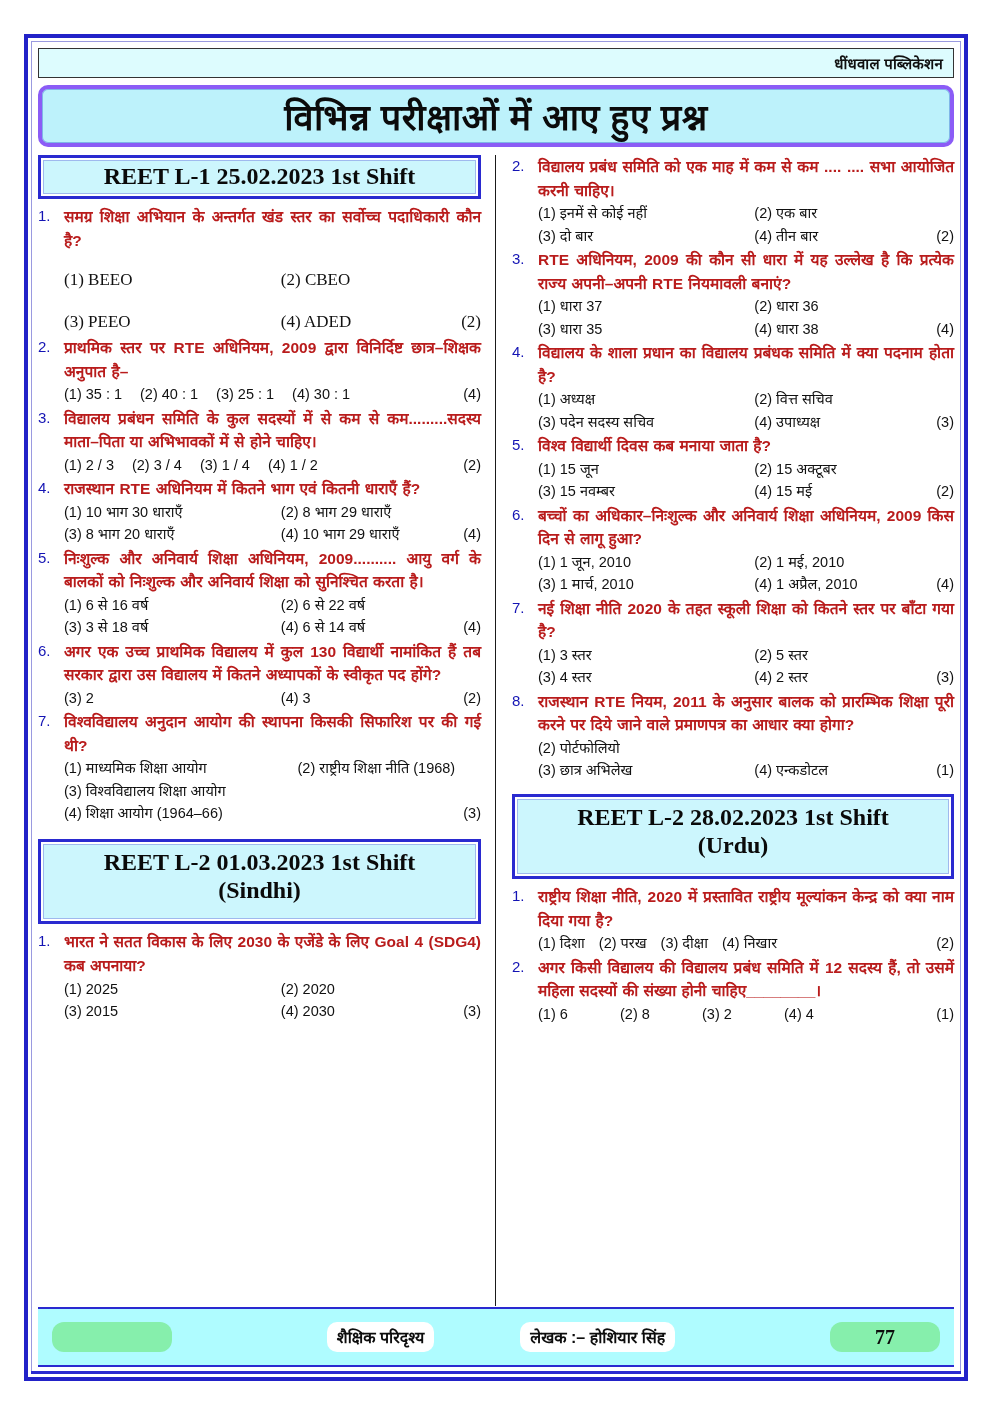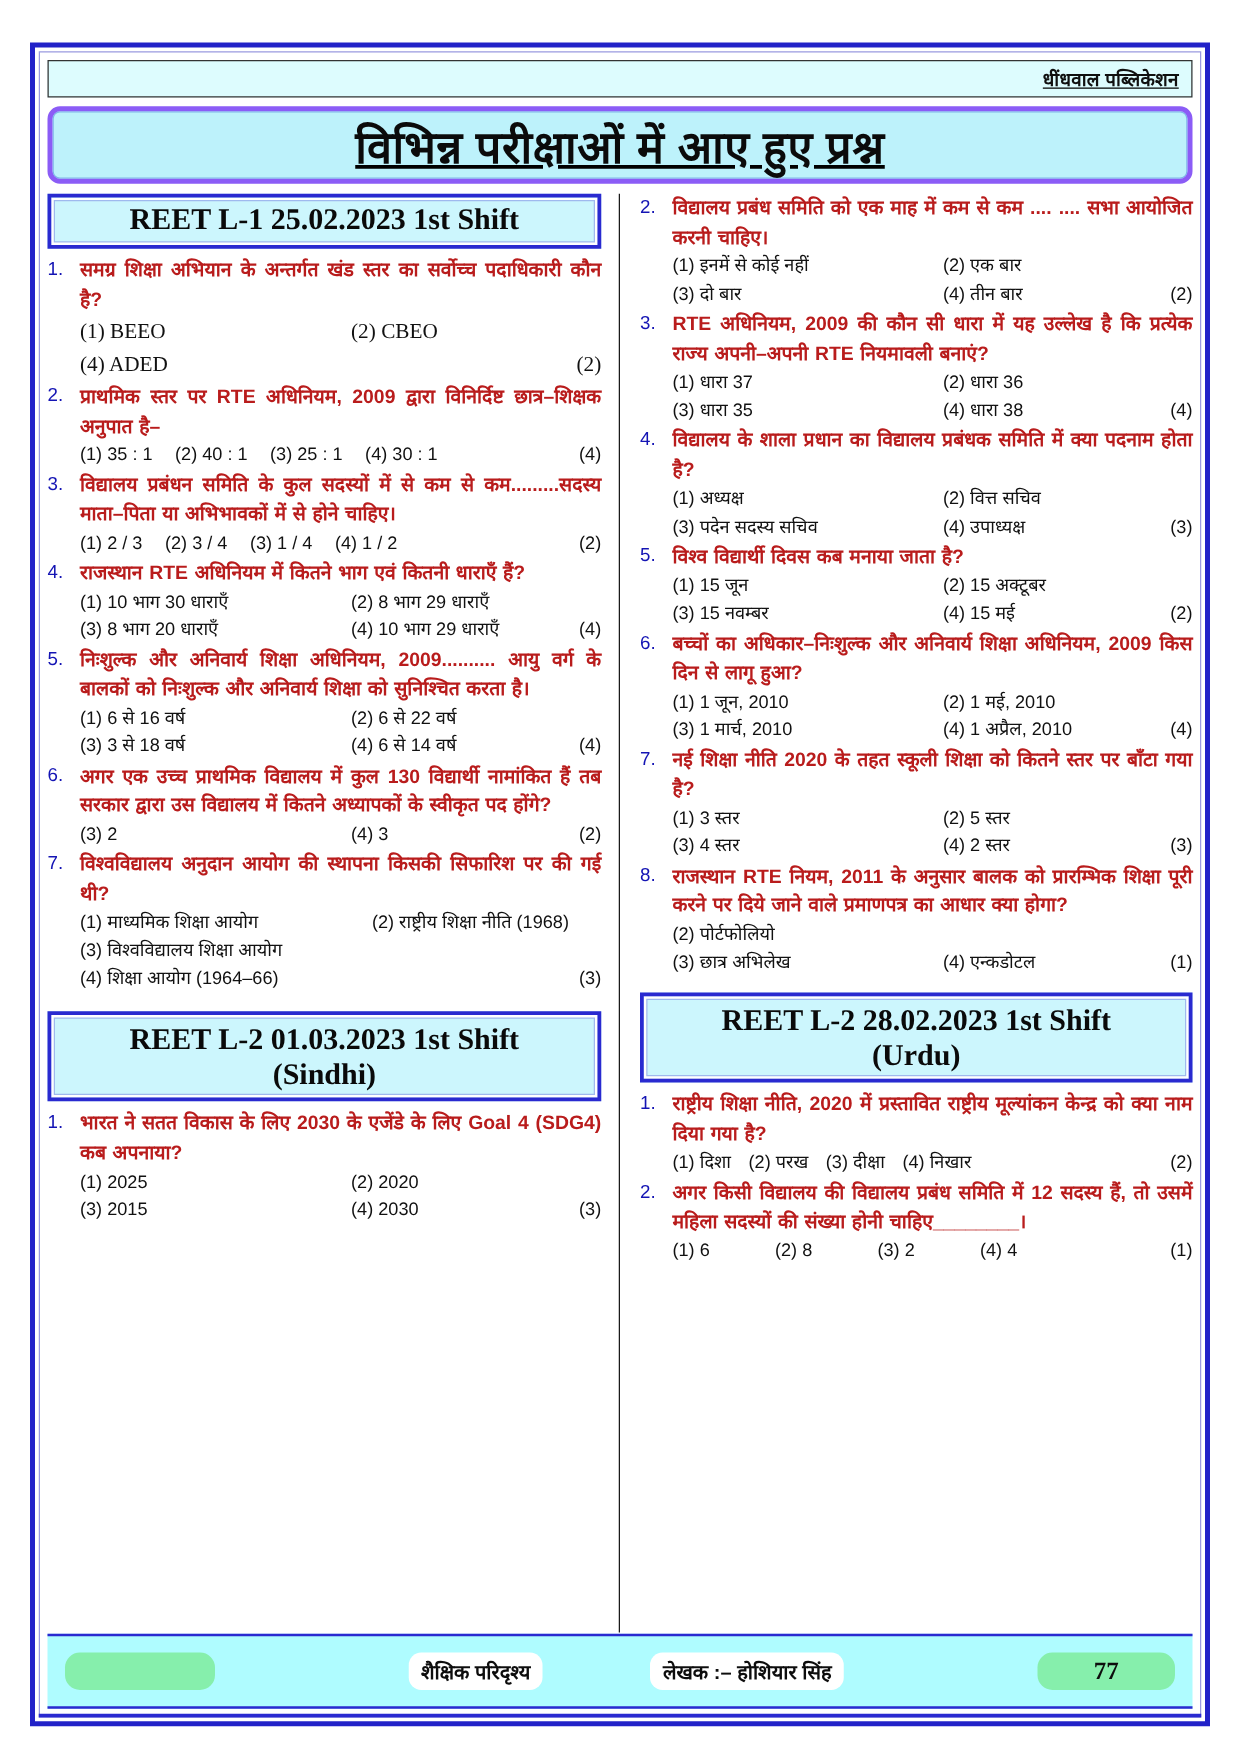--- a/index.html
+++ b/index.html
@@ -26,7 +26,6 @@
   .content{
     position:absolute;left:38px;top:48px;right:38px;bottom:36px;
     box-sizing:border-box;
-    text-decoration:underline;
   }
   
   .pub-bar{

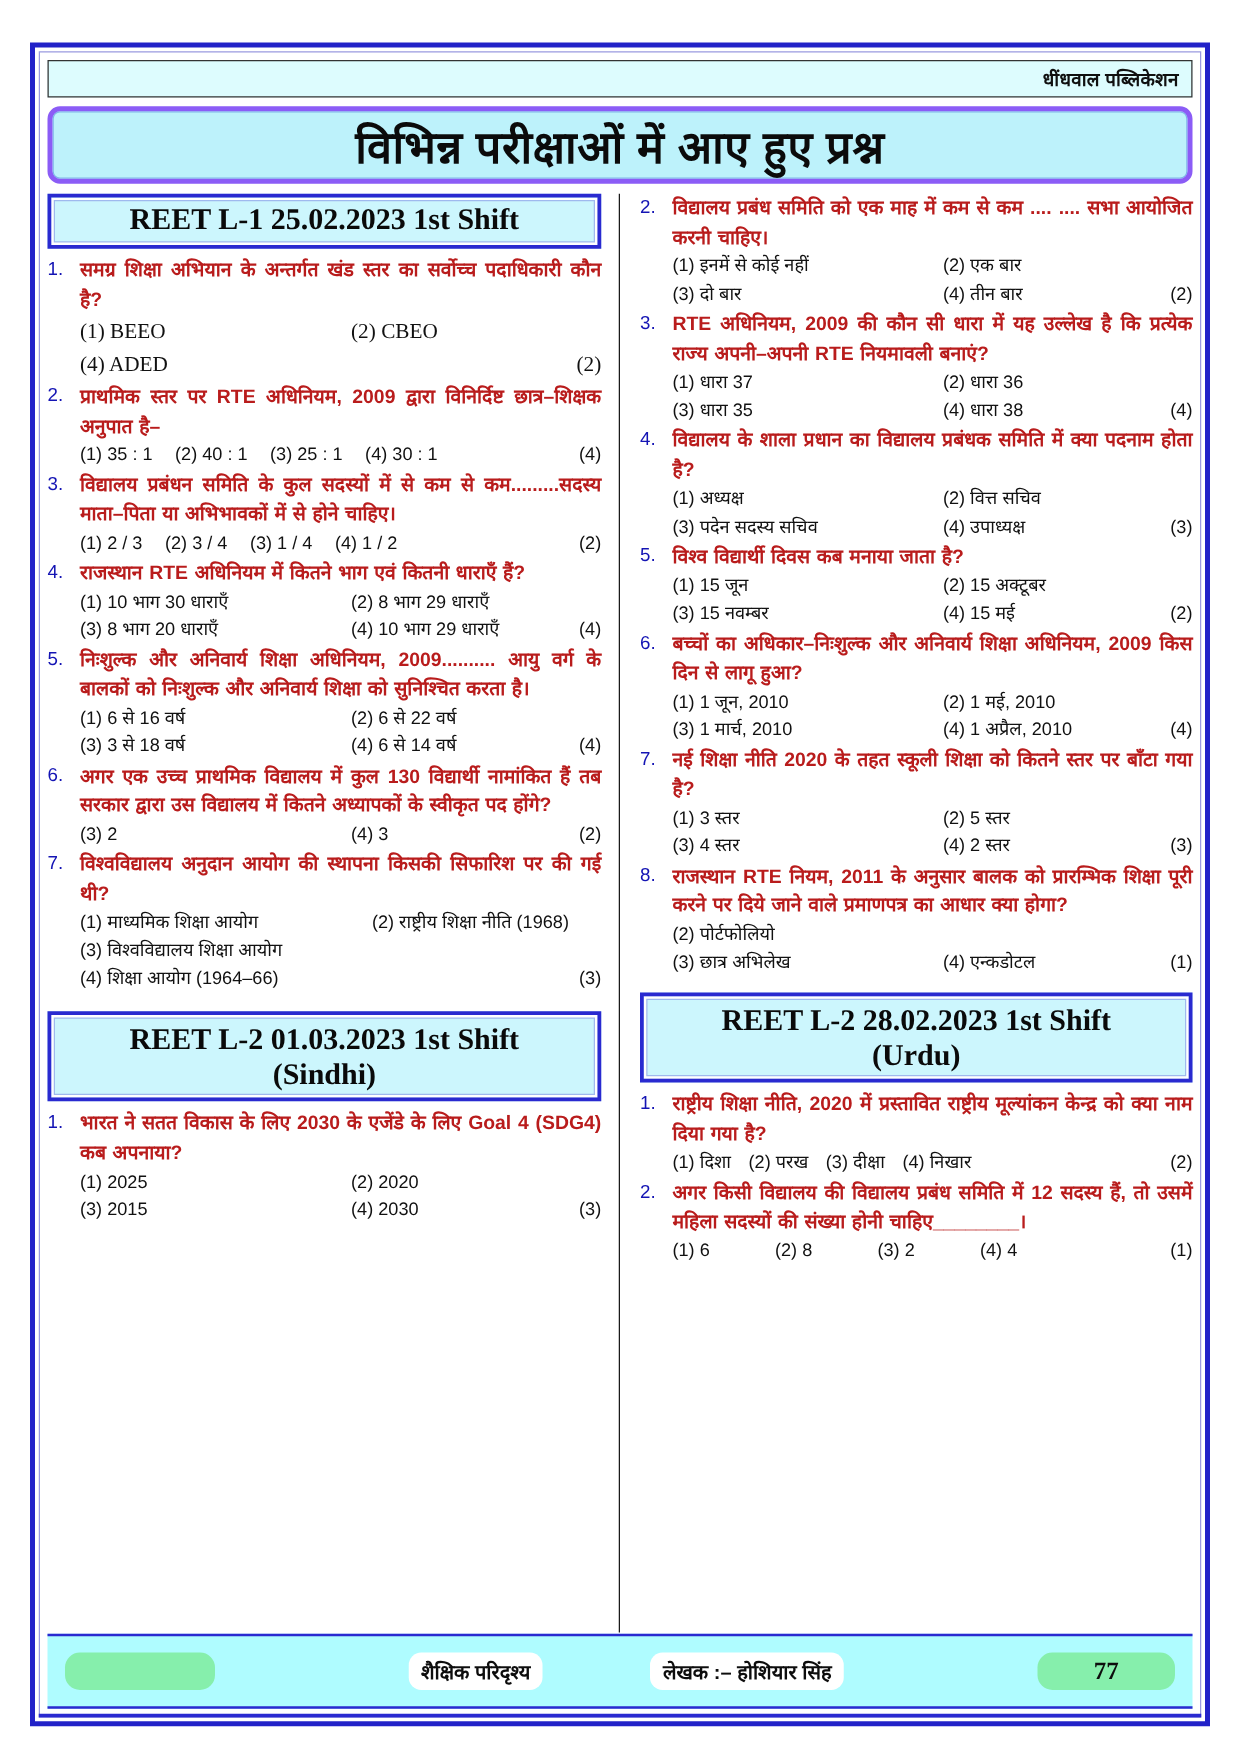--- a/index.html
+++ b/index.html
@@ -95,7 +95,7 @@
     font-family:"Liberation Sans","DejaVu Sans",sans-serif;
     font-size:14.5px;color:#111;line-height:1.55;
   }
-  .opt-line.serif{font-family:"Liberation Serif","DejaVu Serif",serif;font-size:17px;}
+  .opt-line.serif{font-family:"Liberation Serif","DejaVu Serif",serif;font-size:17px;margin-top:15px;}
   .opt{white-space:nowrap;}
   
   .opt-2 .opt:nth-child(1){width:52%;}

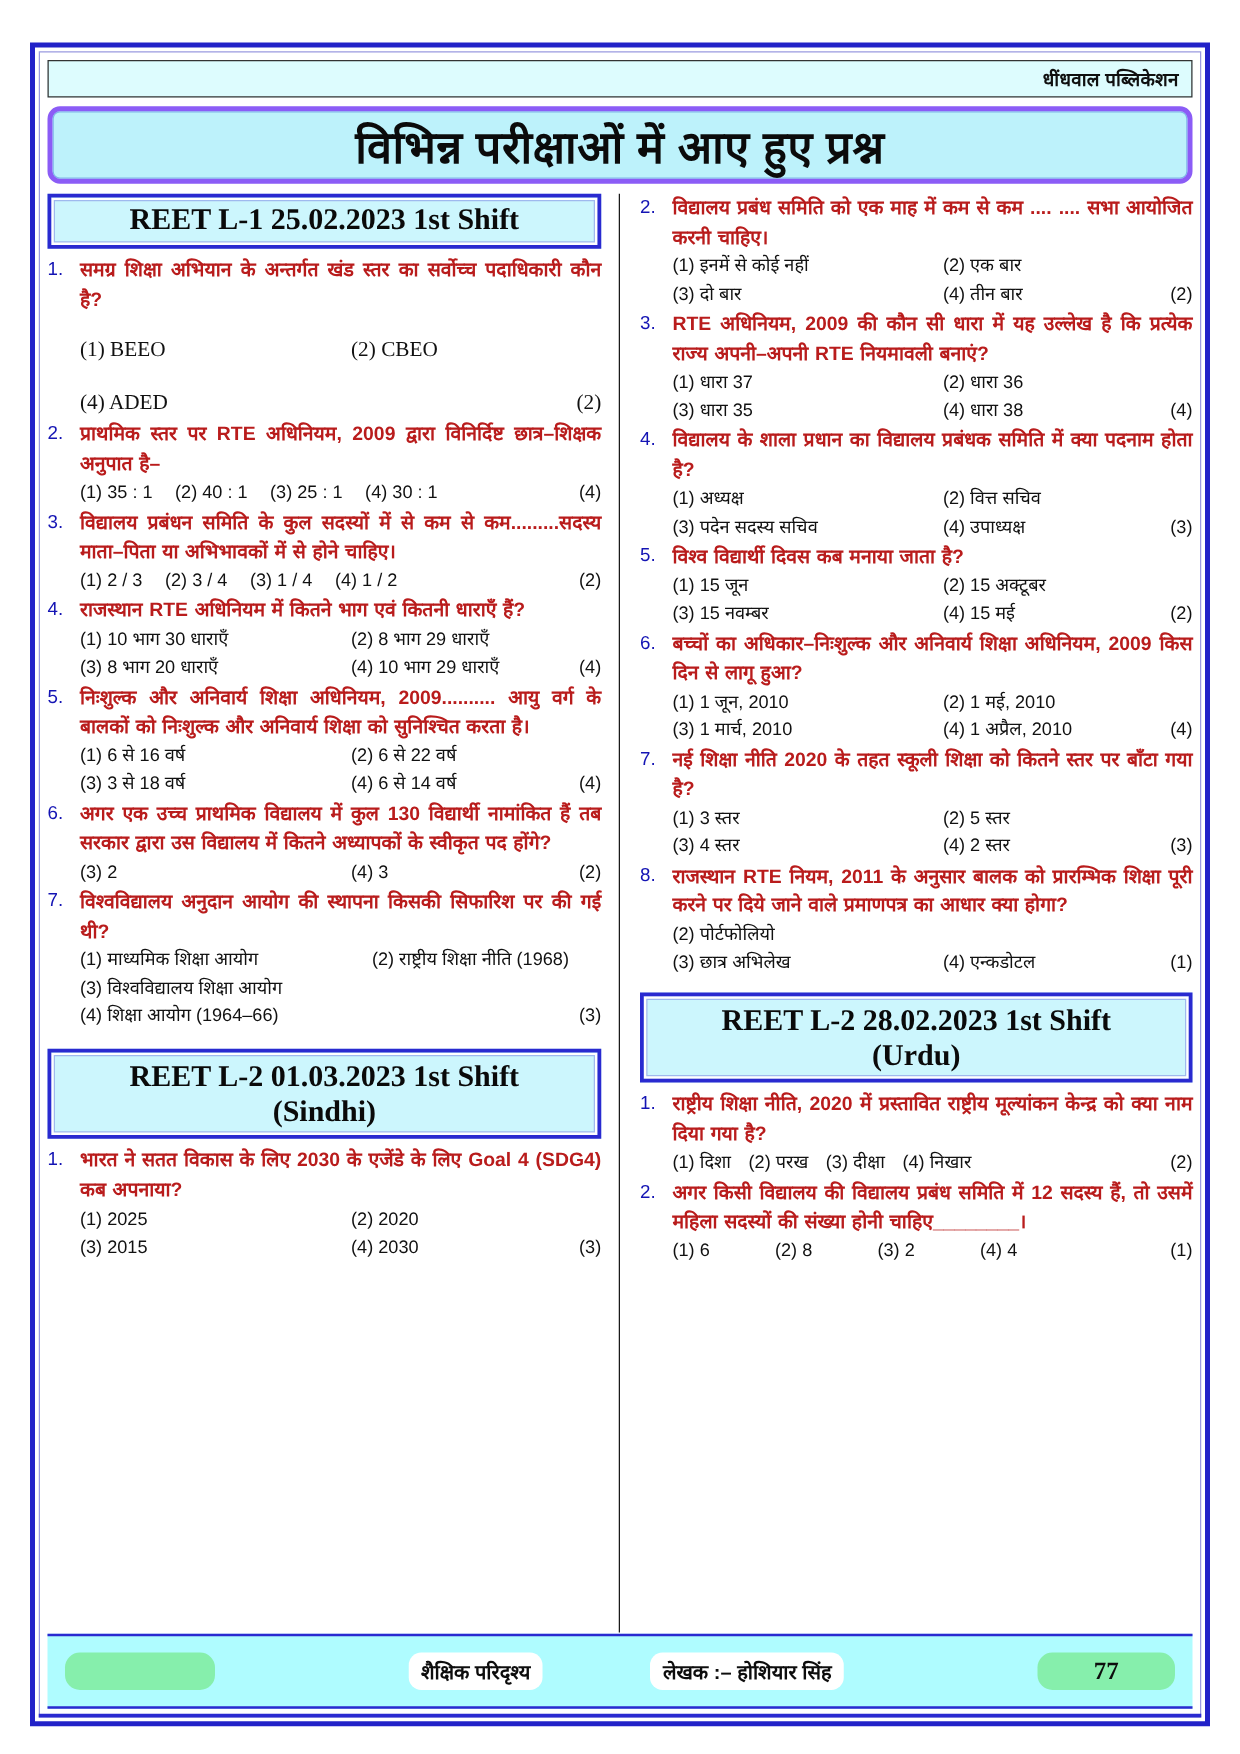--- a/index.html
+++ b/index.html
@@ -174,6 +174,7 @@
             <span class="opt">(2) CBEO</span>
           </div>
           <div class="opt-line serif opt-2">
+            <span class="opt">(3) PEEO</span>
             <span class="opt">(4) ADED</span>
             <span class="ans">(2)</span>
           </div>

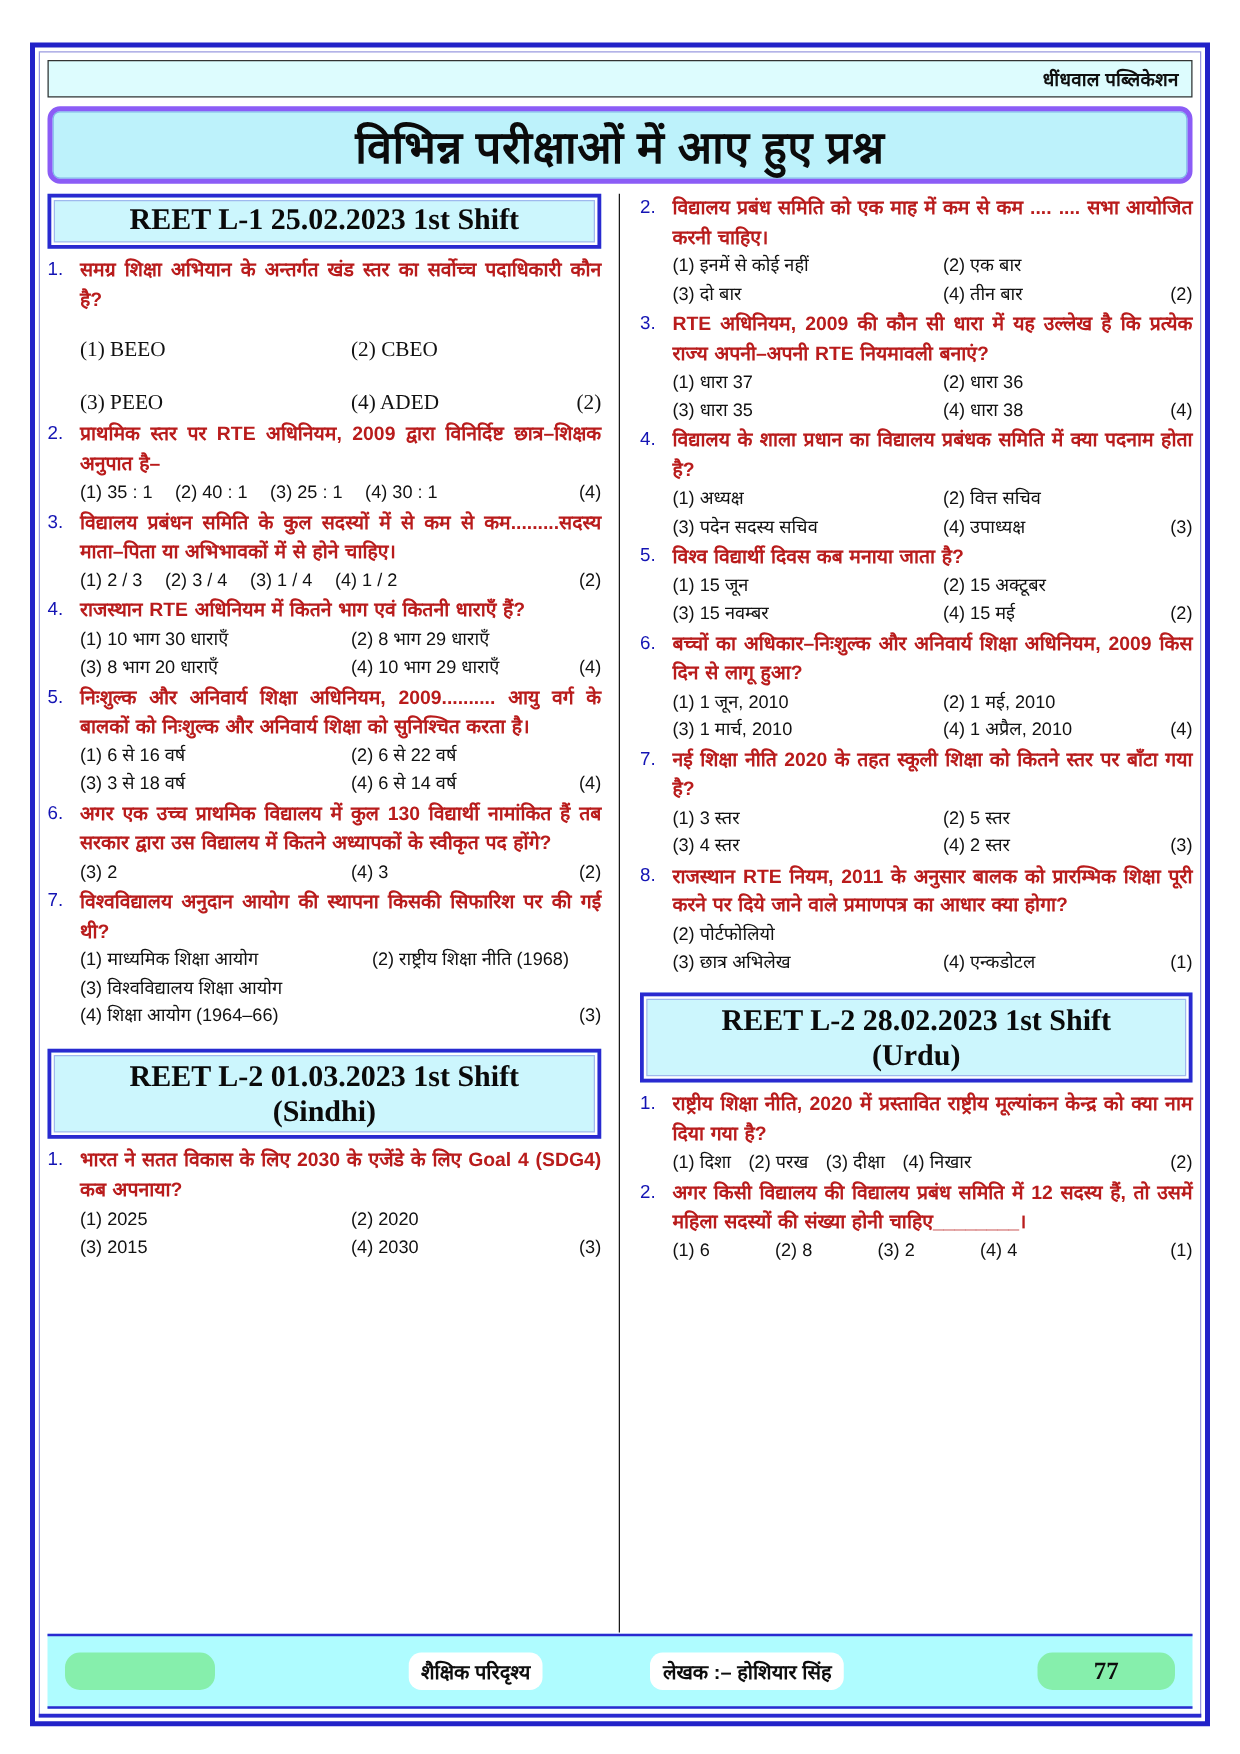--- a/index.html
+++ b/index.html
@@ -71,7 +71,7 @@
     font-weight:bold;font-size:24px;color:#0a0a0a;line-height:1.18;
     display:block;
   }
-  .sec-head.two-line{padding-top:6px;padding-bottom:4px;}
+  .sec-head.two-line{padding-top:6px;padding-bottom:17px;}
   
   .q{margin:0 0 1px 0;}
   .q-row{display:flex;align-items:flex-start;}

